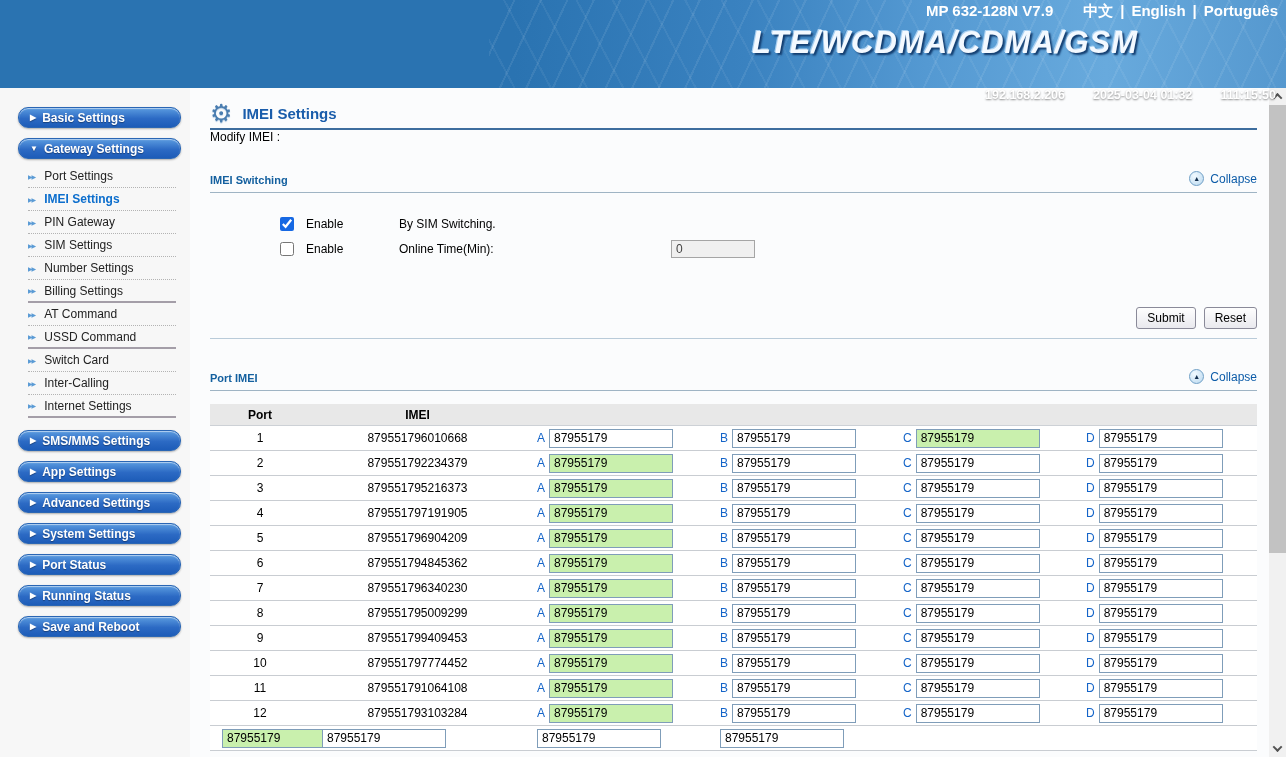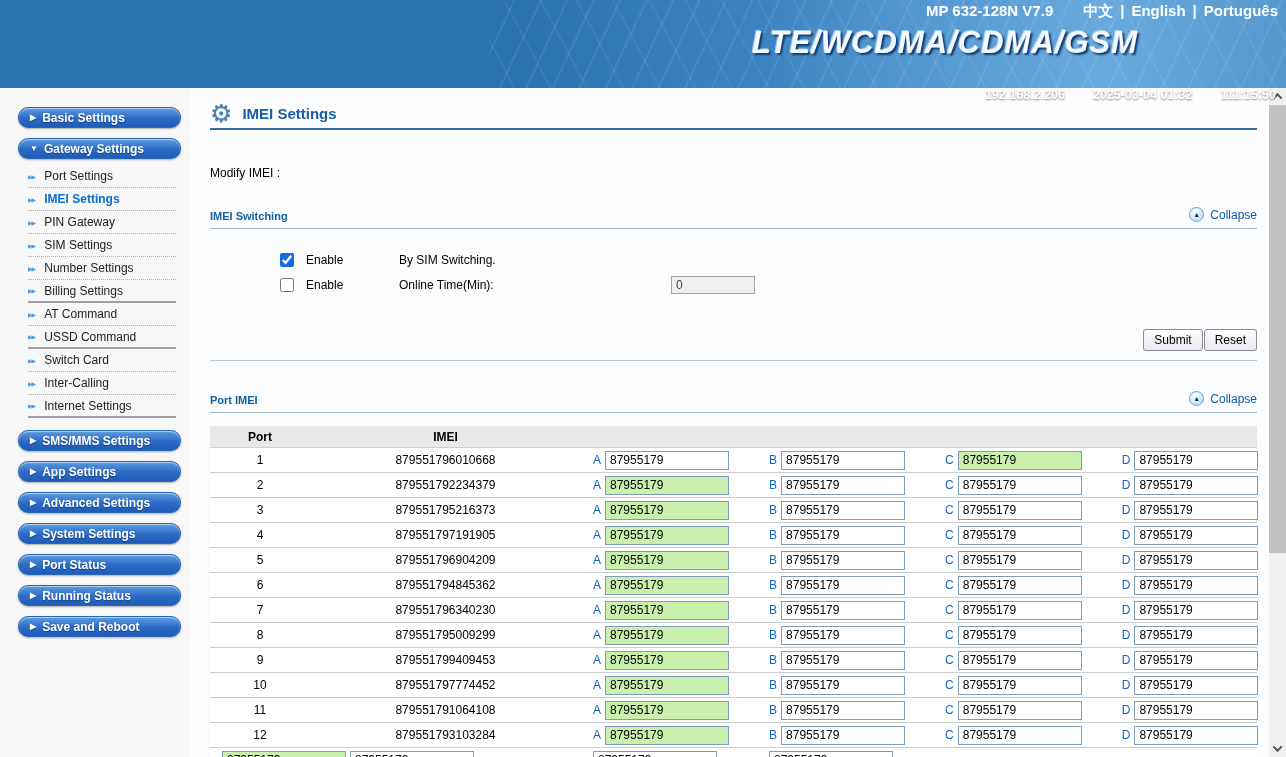--- a/index.html
+++ b/index.html
@@ -46,7 +46,7 @@
   .page-title { font-size: 15px; font-weight: bold; color: #1a5dab; }
   .title-rule { border-bottom: 2px solid #3d6d9e; margin-top: 2px; }
 
-  .modify-row { margin-top: 36px; display: flex; align-items: center; font-size: 12px; color: #000; }
+  .modify-row { display: flex; align-items: center; font-size: 12px; color: #000; }
   .fake-select { margin-left: 7px; width: 185px; height: 22px; border: 1px solid #8e9db0; border-radius: 4px;
     background: linear-gradient(#fdfdfd, #eef1f4); display: flex; align-items: center; justify-content: space-between;
     padding: 0 9px; font-size: 12px; cursor: pointer; }

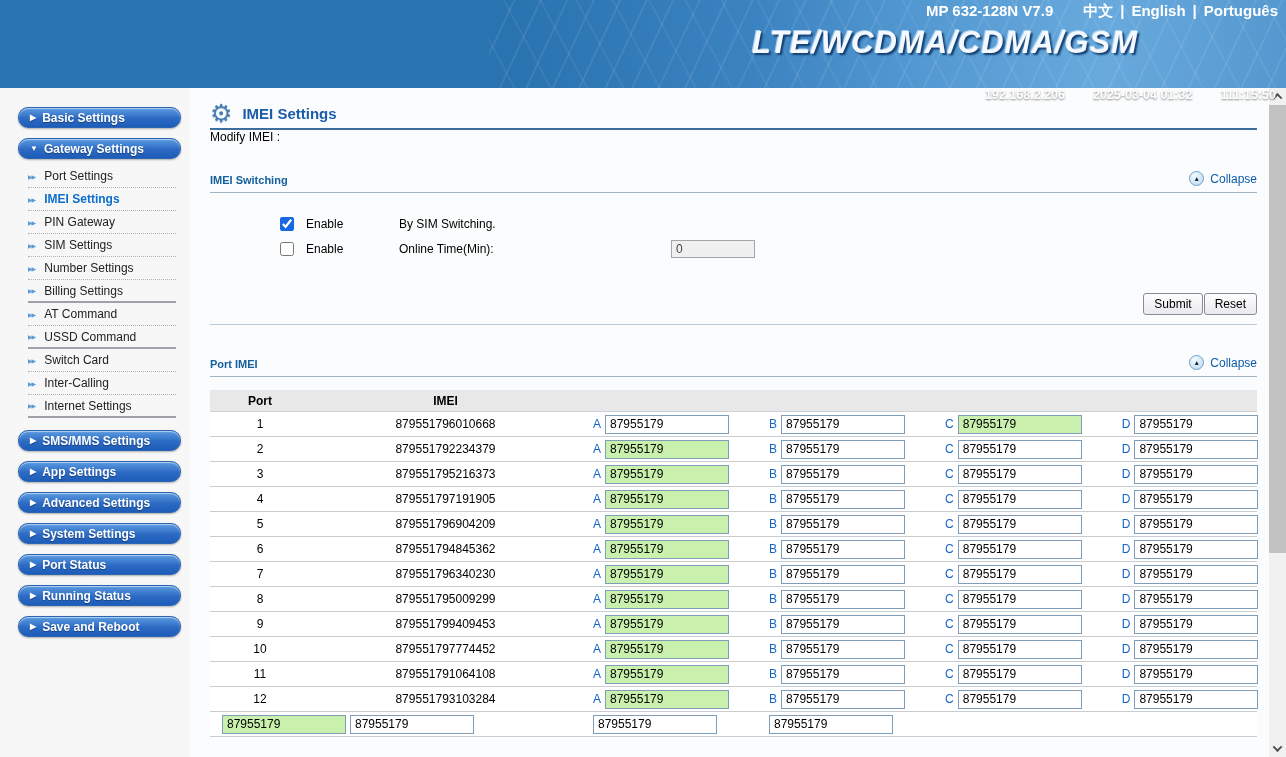--- a/index.html
+++ b/index.html
@@ -69,7 +69,7 @@
   .ot-input { width: 84px; height: 18px; background: #f0f0f0; border: 1px solid #a5a5a5; color: #444;
     font-size: 12px; padding-left: 4px; font-family: "Liberation Sans", sans-serif; }
 
-  .form-actions { display: flex; justify-content: flex-end; gap: 1px; margin-top: 32px; padding-bottom: 9px;
+  .form-actions { display: flex; justify-content: flex-end; gap: 8px; margin-top: 46px; padding-bottom: 9px;
     border-bottom: 1px solid #b9cbd9; }
   .btn { font-size: 12px; padding: 3px 10px; border: 1px solid #8a8a99; border-radius: 3px;
     background: linear-gradient(#fefefe, #e9e9ee); cursor: pointer; font-family: "Liberation Sans", sans-serif; }

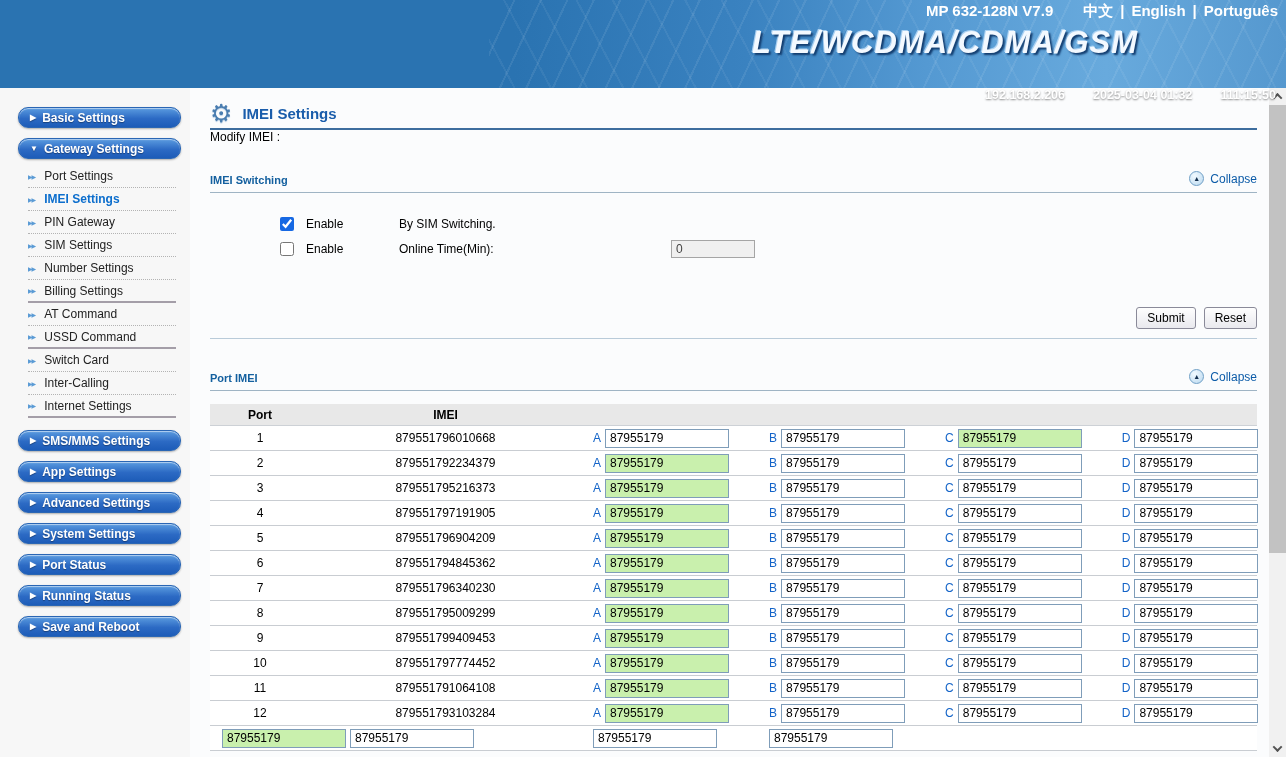--- a/index.html
+++ b/index.html
@@ -75,7 +75,7 @@
     background: linear-gradient(#fefefe, #e9e9ee); cursor: pointer; font-family: "Liberation Sans", sans-serif; }
 
   .table { margin-top: 13px; }
-  .thead, .trow { display: grid; grid-template-columns: 100px 215px 1fr 1fr 1fr 1fr; align-items: center; font-size: 12px; gap: 28px; }
+  .thead, .trow { display: grid; grid-template-columns: 100px 215px 1fr 1fr 1fr 1fr; align-items: center; font-size: 12px; }
   .thead { background: #e8e8e8; height: 22px; font-weight: bold; border-bottom: 1px solid #cdd1d6; }
   .thead .hc { text-align: center; }
   .trow { height: 25px; border-bottom: 1px solid #c9cdd2; background: #fff; }

